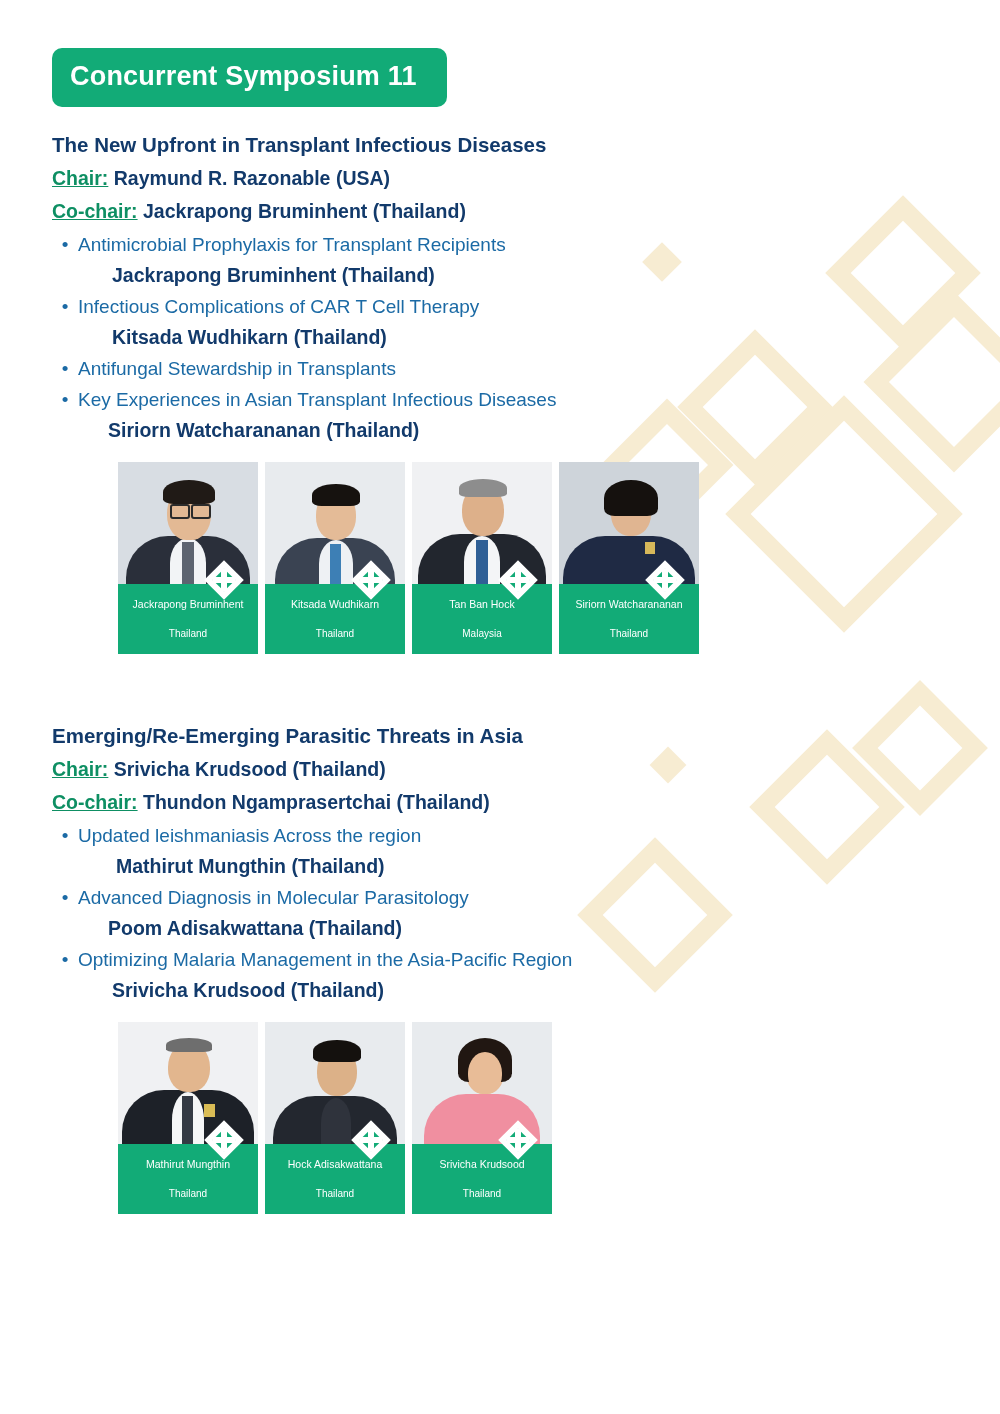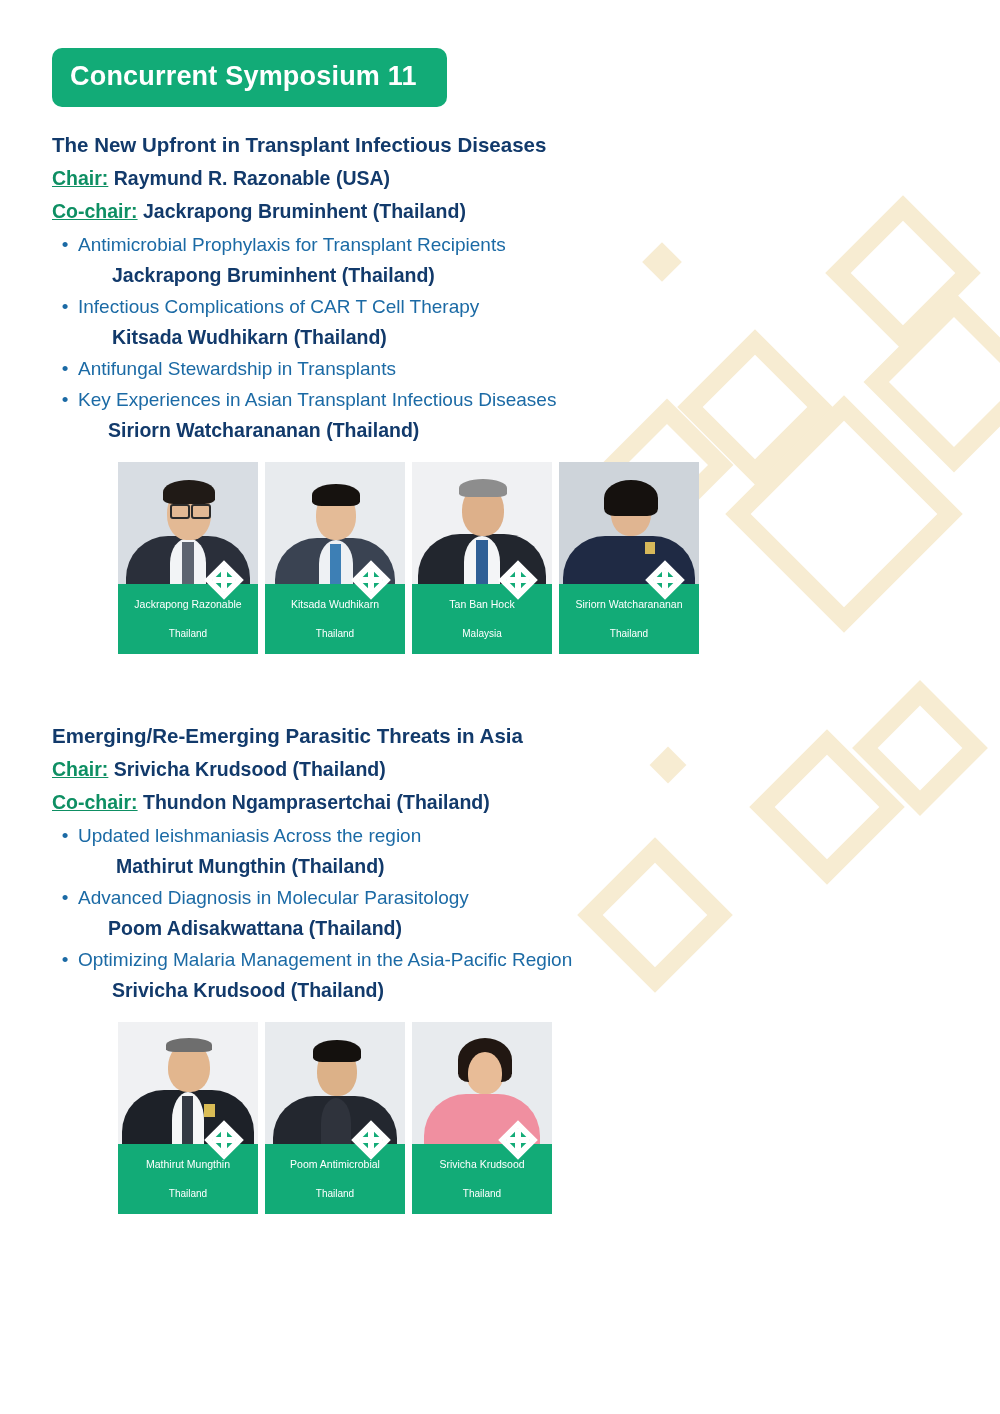--- a/index.html
+++ b/index.html
@@ -260,7 +260,7 @@
           <div class="glasses" style="left:73px; top:42px; width:16px; height:11px;"></div>
         </div>
         <div class="caption">
-          <span class="cap-name">Jackrapong Razonable</span>
+          <span class="cap-name">Jackrapong Bruminhent</span>
           <span class="cap-country">Thailand</span>
         </div>
         <svg class="badge" viewBox="0 0 44 44">

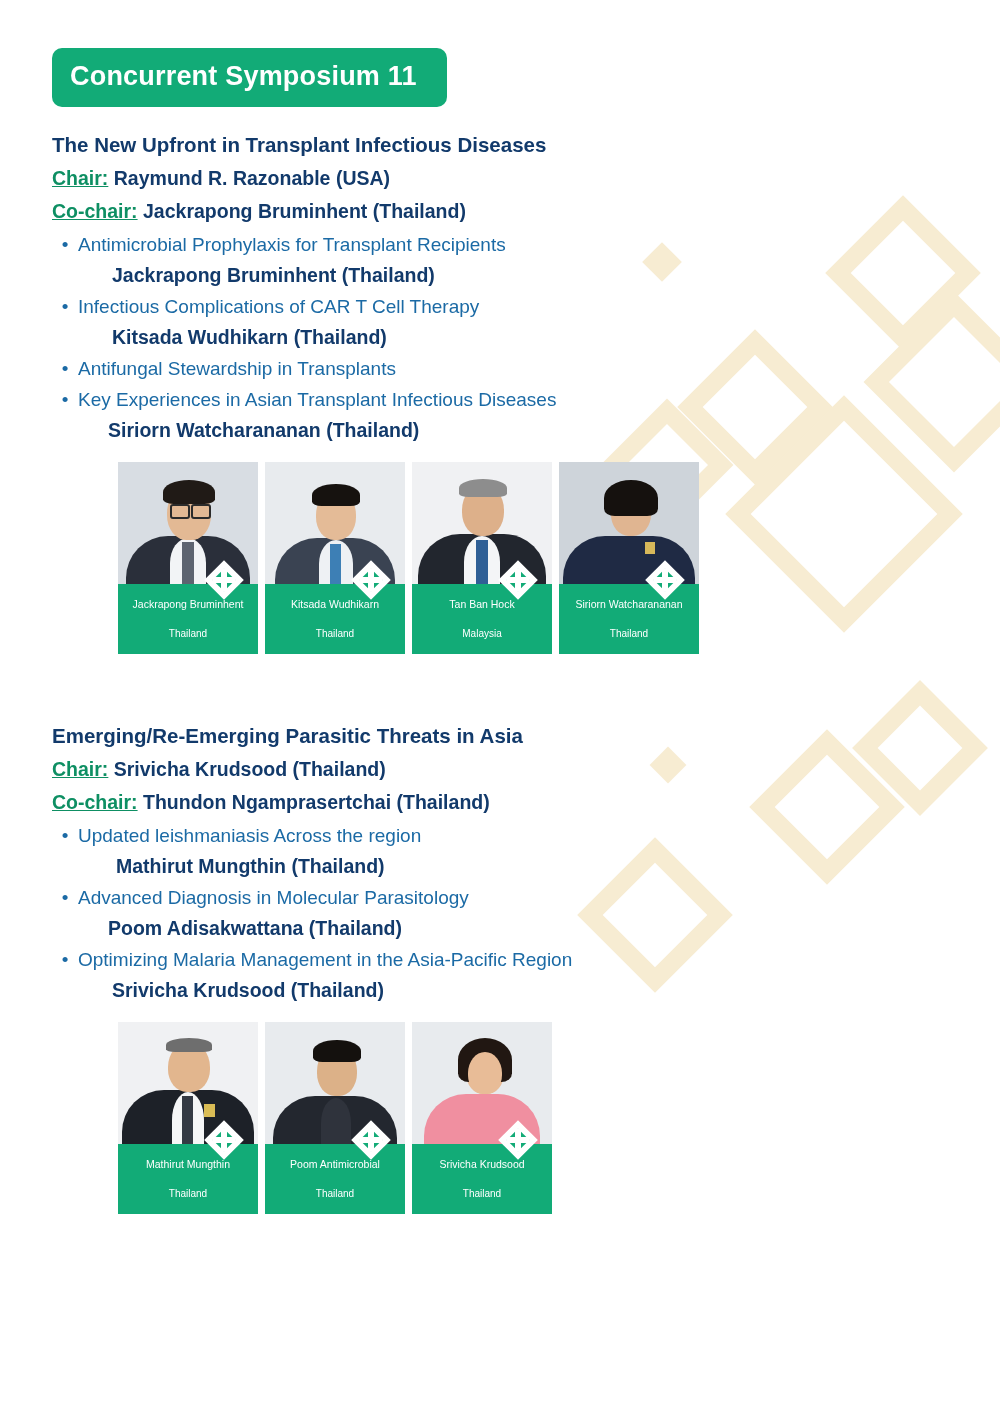--- a/index.html
+++ b/index.html
@@ -403,7 +403,7 @@
           <div class="hair" style="left:48px; top:18px; width:48px; height:22px; background:#14110e;"></div>
         </div>
         <div class="caption">
-          <span class="cap-name">Poom Antimicrobial</span>
+          <span class="cap-name">Hock Adisakwattana</span>
           <span class="cap-country">Thailand</span>
         </div>
         <svg class="badge" viewBox="0 0 44 44">

